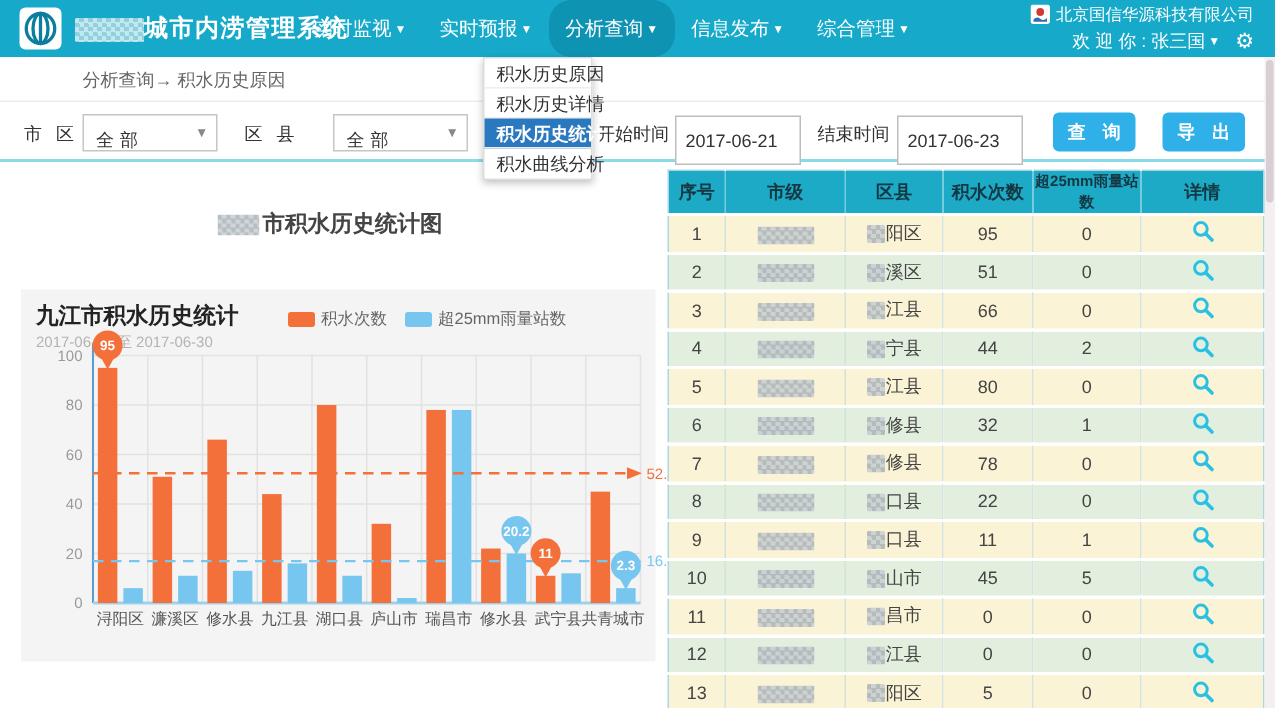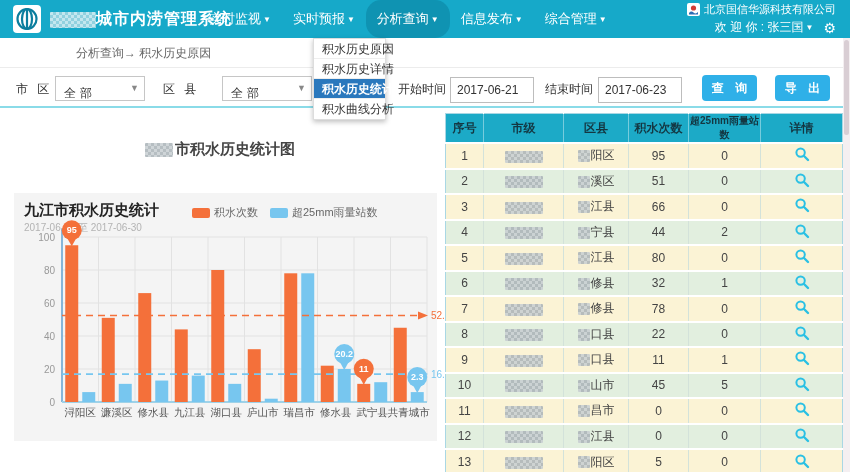--- a/index.html
+++ b/index.html
@@ -26,7 +26,7 @@
   .menu-item.active { background:#2a78bd; color:#fff; font-weight:bold; }
 
   
-  .crumb { position:absolute; left:0; top:38px; width:850px; height:30px; line-height:30px; padding-left:76px; font-size:12px; color:#666; background:#fff; border-bottom:1px solid #ececec; }
+  .crumb { position:absolute; left:0; top:38px; width:850px; height:30px; line-height:30px; padding-left:55px; font-size:12px; color:#666; background:#fff; border-bottom:1px solid #ececec; }
   .filters { position:absolute; left:0; top:68px; width:850px; height:40px; background:#fff; border-bottom:2px solid #8adbe8; z-index:10; }
   .flabel { position:absolute; top:13px; font-size:12px; color:#333; letter-spacing:3px; }
   .fsel { position:absolute; top:8px; height:25px; width:90px; background:#fff; border:1px solid #c6c6c6; font-size:12px; color:#333; line-height:23px; padding:5px 18px 0 8px; cursor:pointer; letter-spacing:4px; }

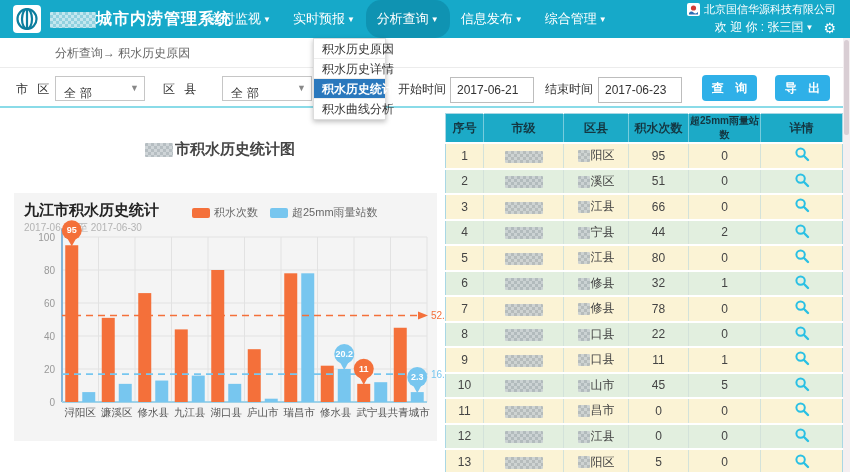--- a/index.html
+++ b/index.html
@@ -20,7 +20,7 @@
   .gear { font-size:14px; cursor:pointer; }
 
   
-  .menu { position:absolute; left:313px; top:38px; width:73px; background:#fff; border:1px solid #ddd; box-shadow:0 2px 5px rgba(0,0,0,.25); z-index:40;text-align:center; }
+  .menu { position:absolute; left:322px; top:38px; width:73px; background:#fff; border:1px solid #ddd; box-shadow:0 2px 5px rgba(0,0,0,.25); z-index:40;text-align:center; }
   .menu-item { font-size:12px; color:#333; padding:0 8px; height:20px; line-height:20px; border-bottom:1px solid #eee; cursor:pointer; white-space:nowrap; }
   .menu-item:last-child { border-bottom:none; }
   .menu-item.active { background:#2a78bd; color:#fff; font-weight:bold; }

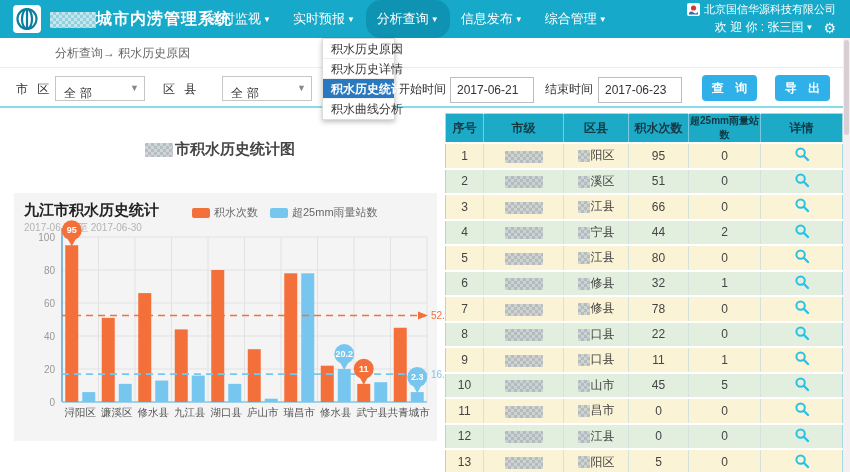--- a/index.html
+++ b/index.html
@@ -31,7 +31,7 @@
   .flabel { position:absolute; top:13px; font-size:12px; color:#333; letter-spacing:3px; }
   .fsel { position:absolute; top:8px; height:25px; width:90px; background:#fff; border:1px solid #c6c6c6; font-size:12px; color:#333; line-height:23px; padding:5px 18px 0 8px; cursor:pointer; letter-spacing:4px; }
   .fsel .arr { position:absolute; right:5px; top:0; color:#888; font-size:9px; letter-spacing:0; }
-  .finp { position:absolute; top:9px; height:26px; width:84px; border:1px solid #bdbdbd; font-size:12px; color:#333; padding:0 6px; font-family:"Liberation Sans",sans-serif; }
+  .finp { position:absolute; top:9px; height:33px; width:84px; border:1px solid #bdbdbd; font-size:12px; color:#333; padding:0 6px; font-family:"Liberation Sans",sans-serif; }
   .fbtn { position:absolute; top:7px; width:55px; height:26px; background:#2fb0e8; color:#fff; border:none; border-radius:4px; font-size:12px; font-weight:bold; letter-spacing:4px; cursor:pointer; padding-left:4px; }
 
   

